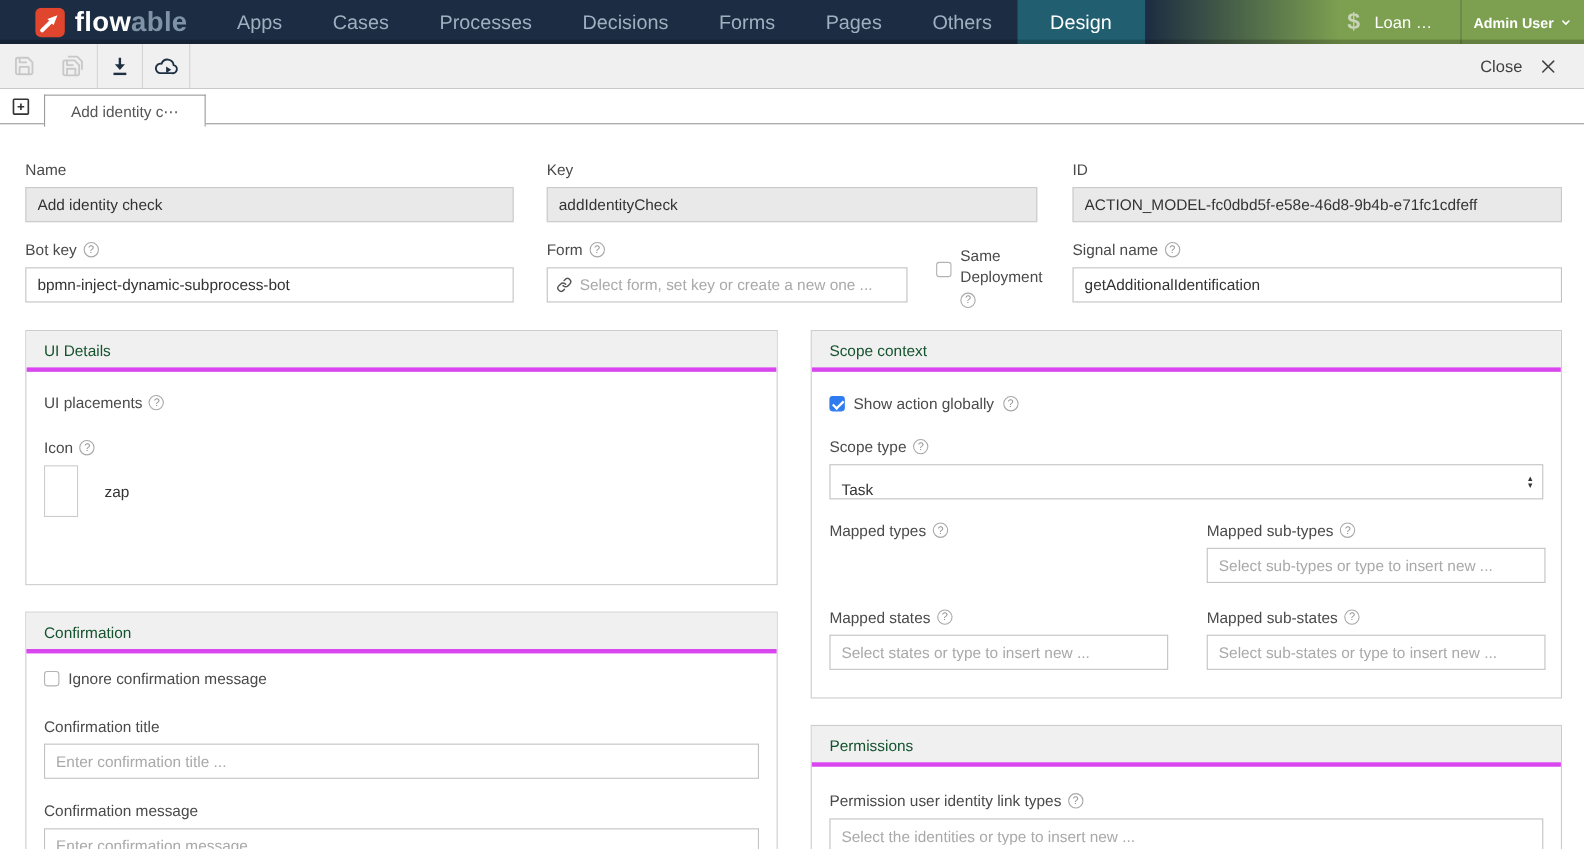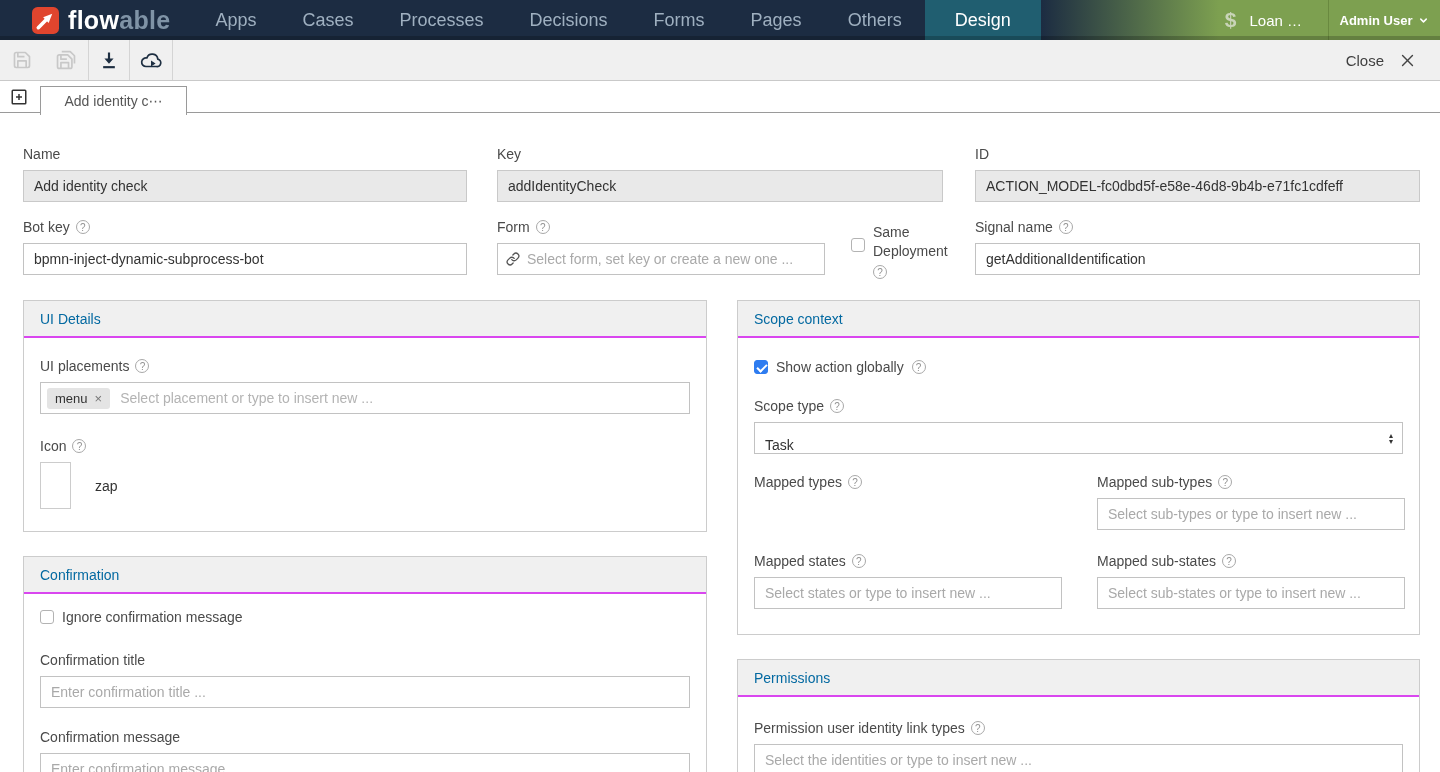--- a/index.html
+++ b/index.html
@@ -86,8 +86,8 @@
   .col-right { position:absolute; left:737px; top:187px; width:683px; }
   .panel { border:1px solid #ccc; background:#fff; }
   .panel + .panel { margin-top:24px; }
-  .panel-header { height:37px; line-height:36px; background:#f0f0f0; border-bottom:2px solid #d946ef;
-    padding:0 16px; font-size:14px; color:#0369a1; }
+  .panel-header { height:37px; line-height:36px; background:#f0f0f0; border-bottom:4px solid #d946ef;
+    padding:0 16px; font-size:14px; color:#14532d; }
   .panel-body { padding:0 16px; }
 
   #panel-ui-details { height:232px; overflow:hidden; }

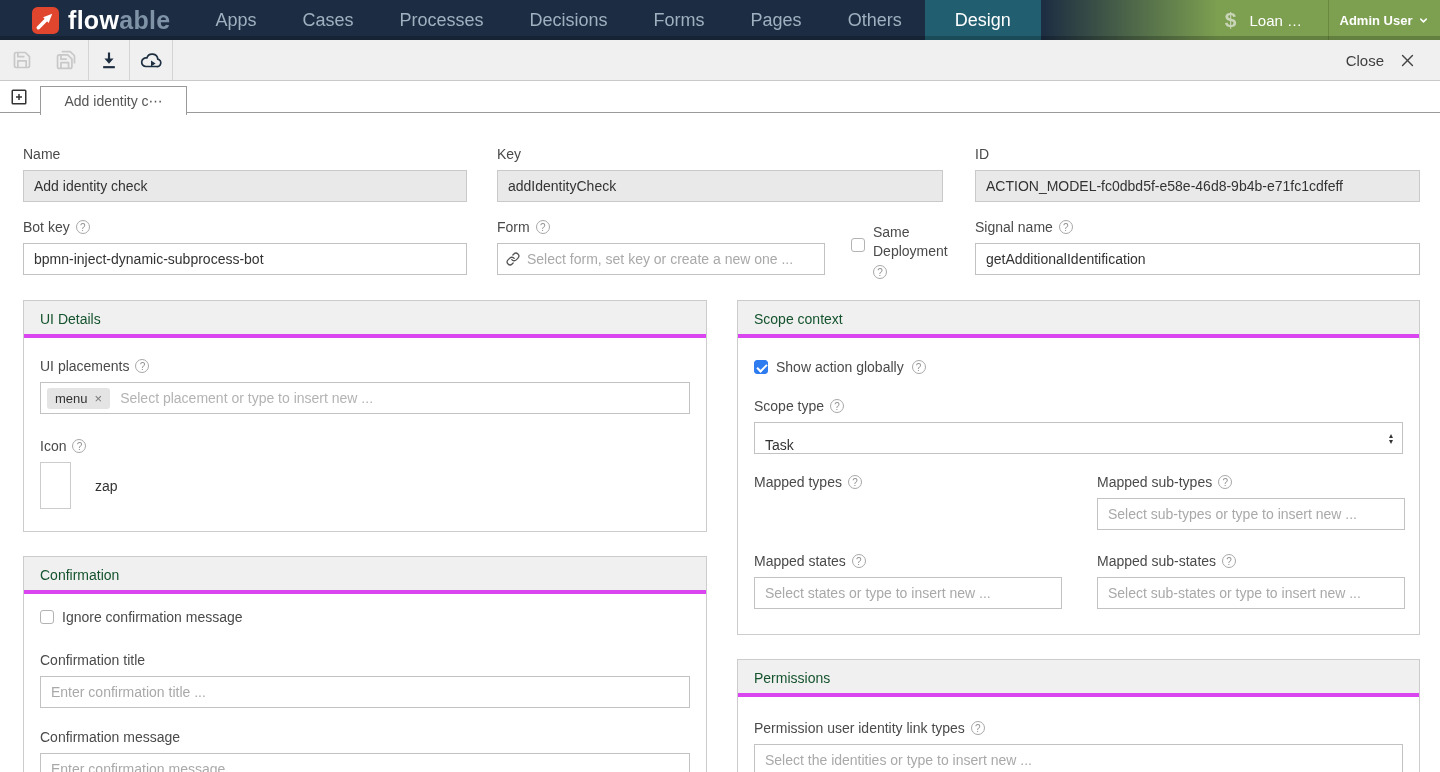--- a/index.html
+++ b/index.html
@@ -290,13 +290,6 @@
               <span>UI placements</span>
               <span class="help-icon">?</span>
             </div>
-          <div class="tag-input">
-            <span class="chip">
-              <span>menu</span>
-              <span class="chip-x">×</span>
-            </span>
-            <span class="tag-placeholder">Select placement or type to insert new ...</span>
-          </div>
         </div>
         <div class="icon-field">
           <div class="field-label">

